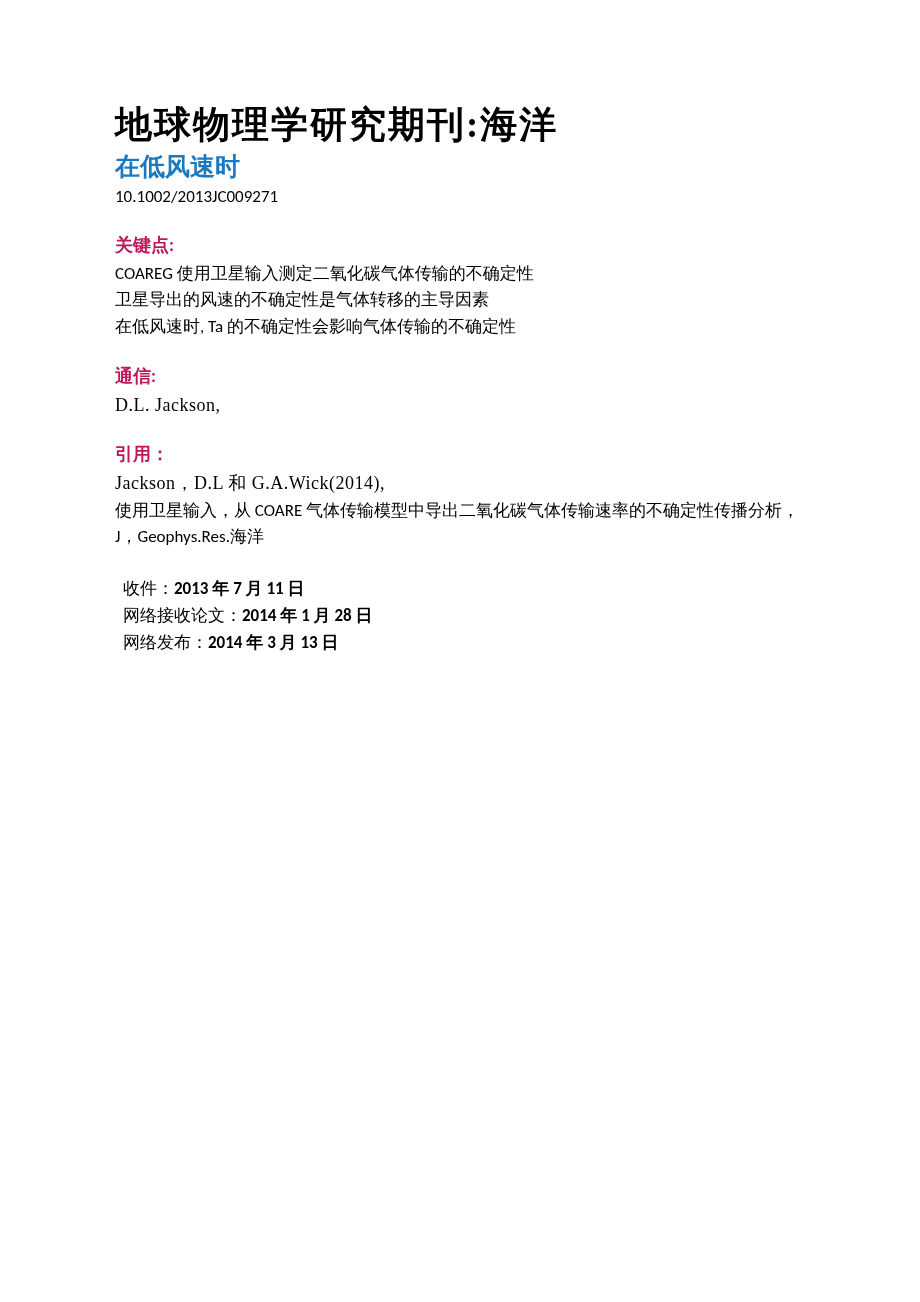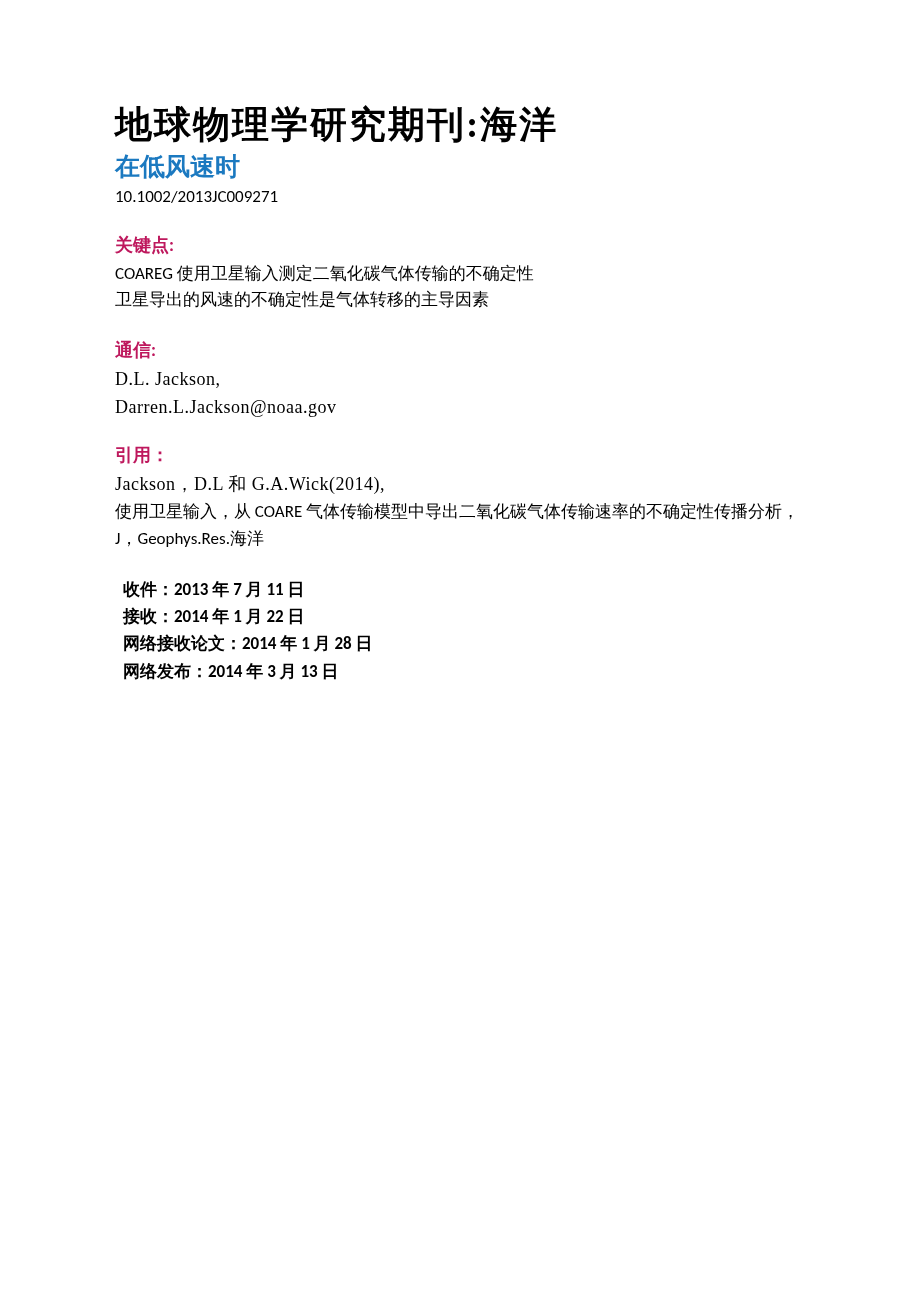--- a/index.html
+++ b/index.html
@@ -68,6 +68,7 @@
 <div class="text-block">
   <div>COAREG 使用卫星输入测定二氧化碳气体传输的不确定性</div>
   <div>卫星导出的风速的不确定性是气体转移的主导因素</div>
+  <div>在低风速时, Ta 的不确定性会影响气体传输的不确定性</div>
 </div>
 
 <h3 class="sub-heading">通信:</h3>

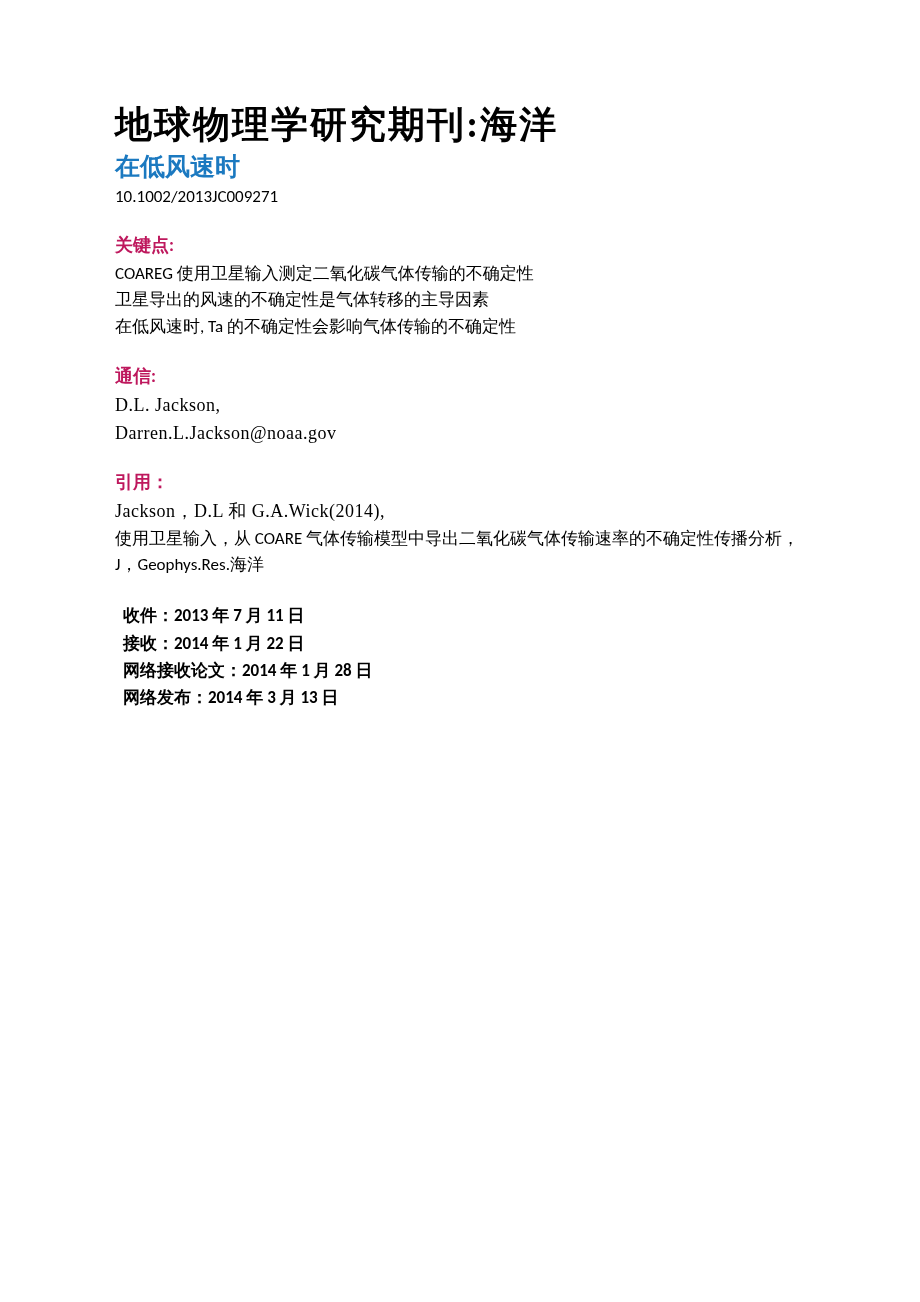--- a/index.html
+++ b/index.html
@@ -74,7 +74,6 @@
 <h3 class="sub-heading">通信:</h3>
 <div class="text-block-tight">
   <div class="mono-line">D.L.  Jackson,</div>
-  <div class="mono-line">Darren.L.Jackson@noaa.gov</div>
 </div>
 
 <h3 class="sub-heading">引用：</h3>

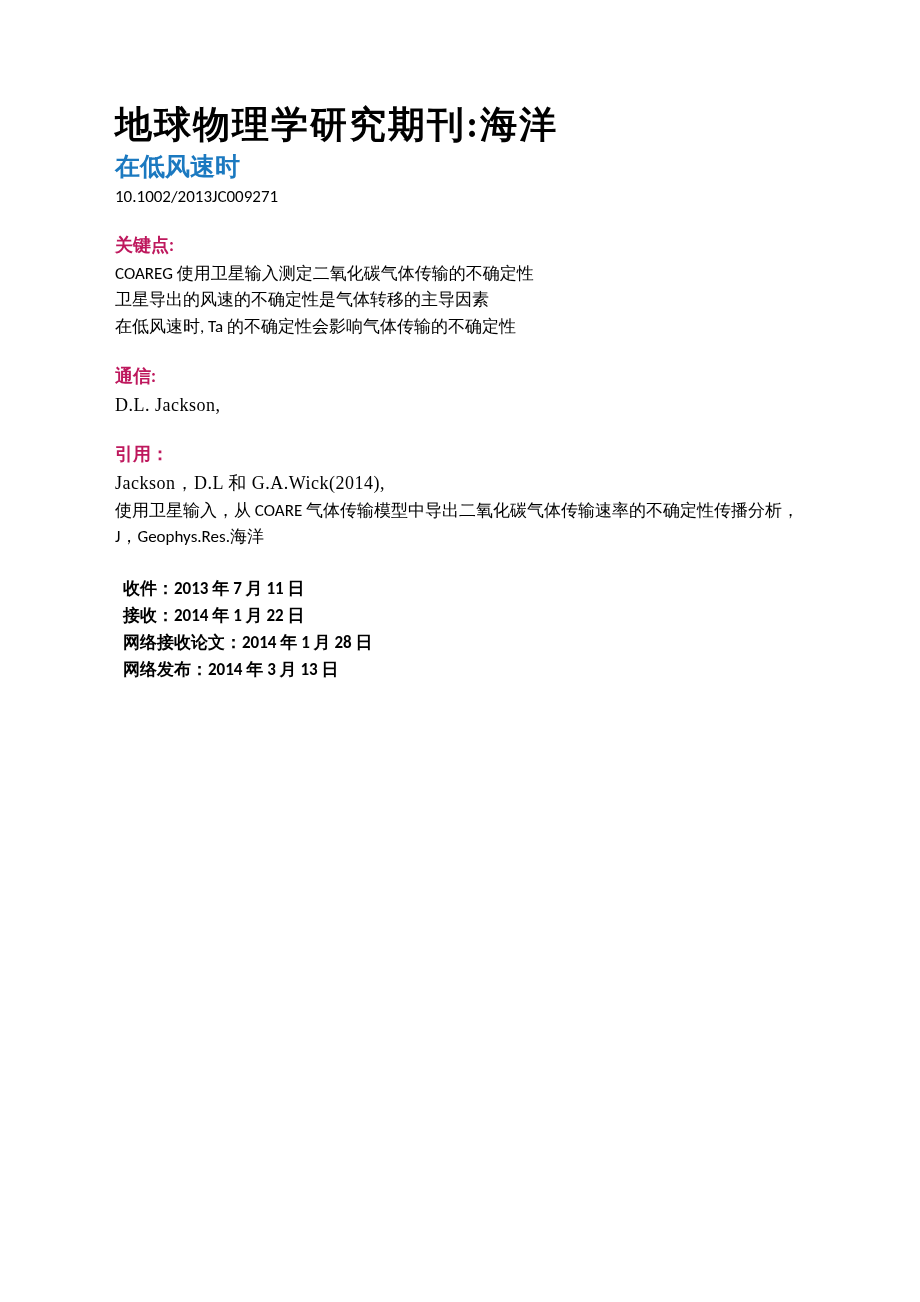--- a/index.html
+++ b/index.html
@@ -53,7 +53,7 @@
       line-height: 1.6;
       margin-top: 2px;
     }
-    .dates-block .label { font-weight: bold; padding-left: 8px; }
+    .dates-block .label { font-weight: normal; padding-left: 8px; }
     .dates-block .val { font-weight: bold; }
   </style>
 </head>

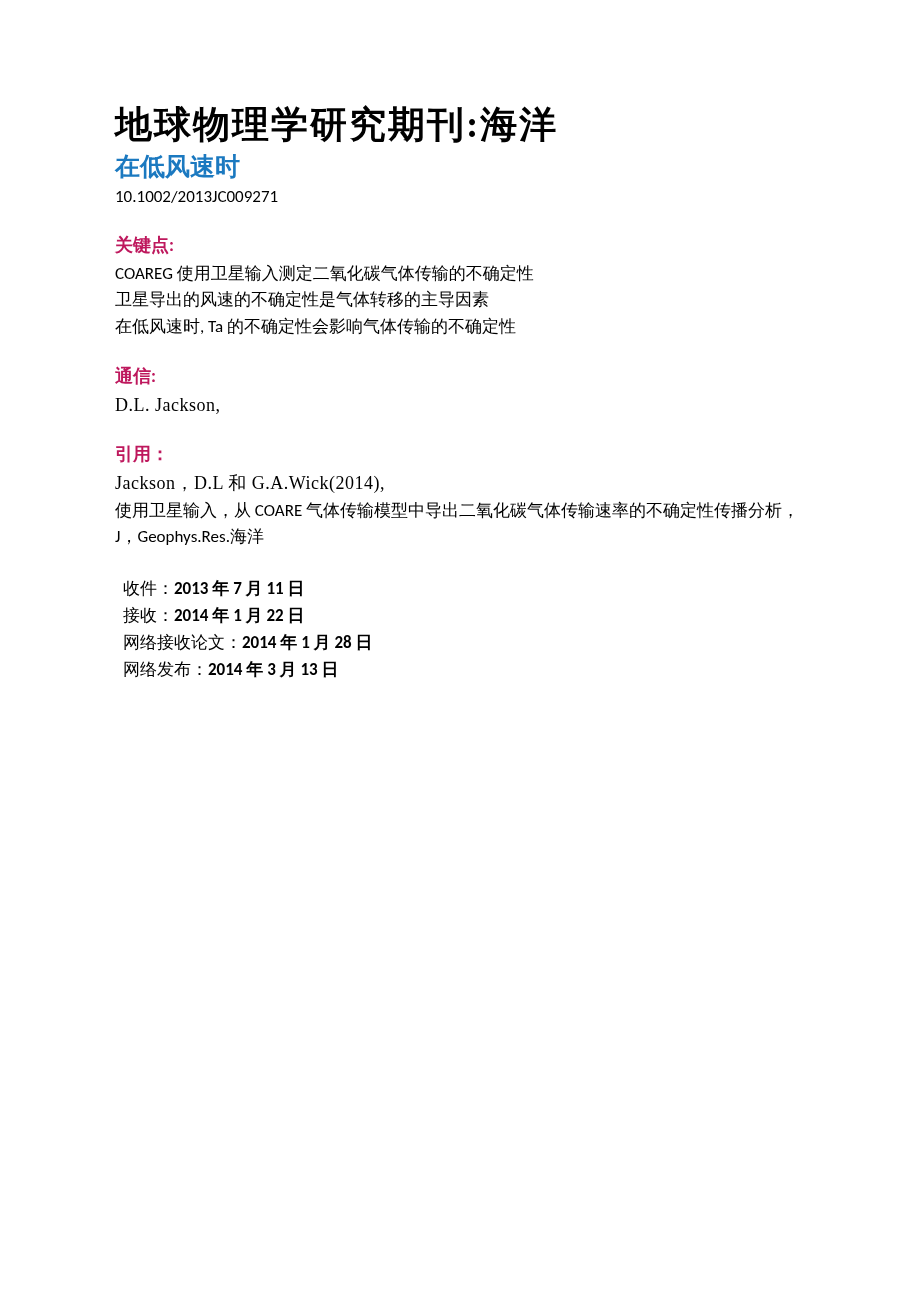--- a/index.html
+++ b/index.html
@@ -88,9 +88,6 @@
     <span class="label">收件：</span><span class="val">2013 年 7 月 11 日</span>
   </div>
   <div>
-    <span class="label">接收：</span><span class="val">2014 年 1 月 22 日</span>
-  </div>
-  <div>
     <span class="label">网络接收论文：</span><span class="val">2014 年 1 月 28  日</span>
   </div>
   <div>

